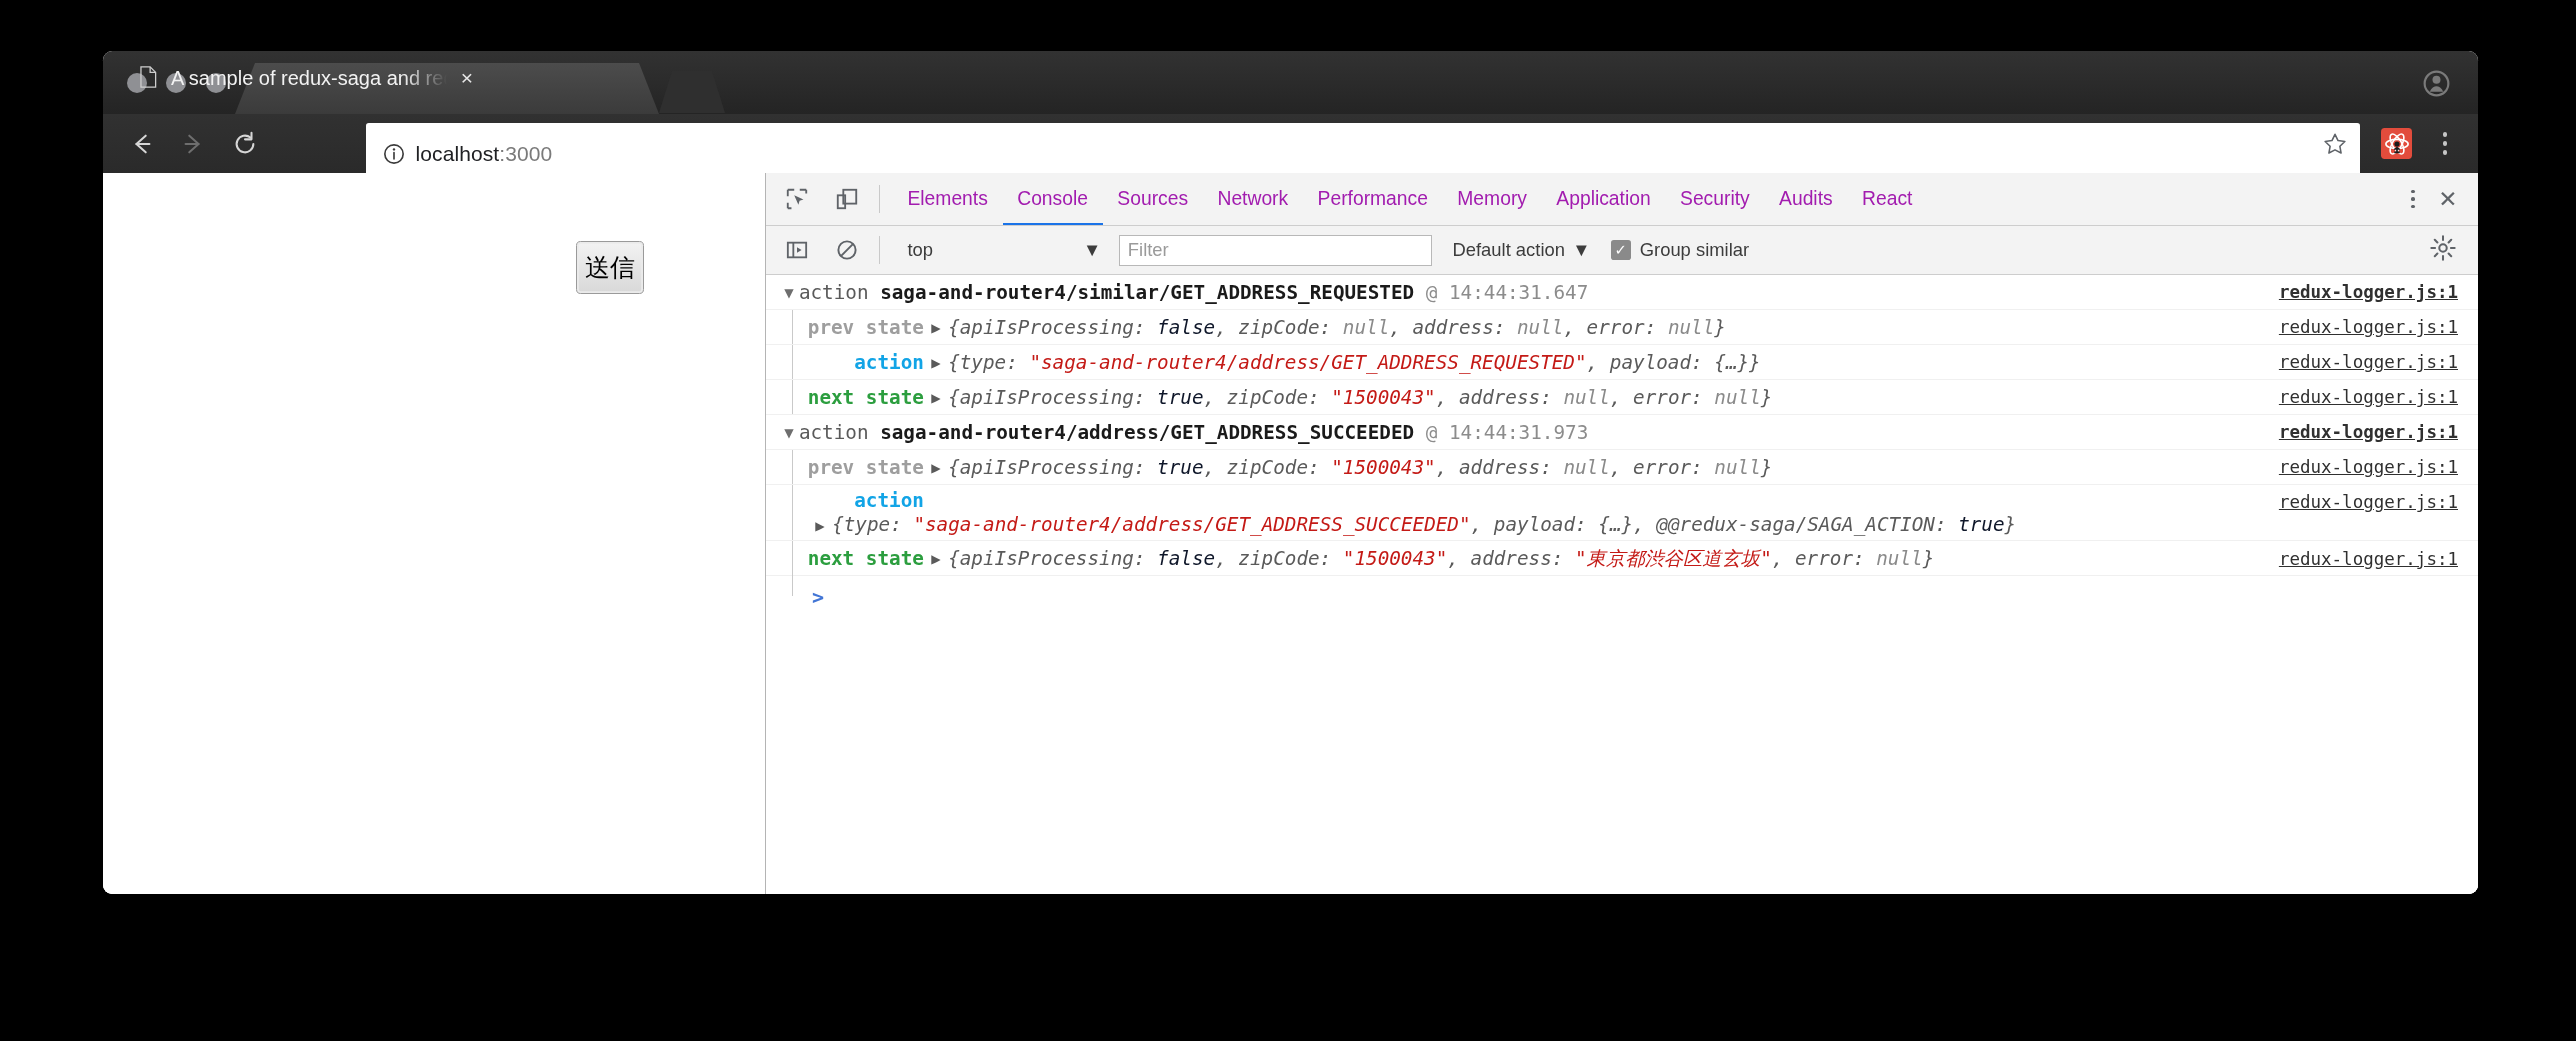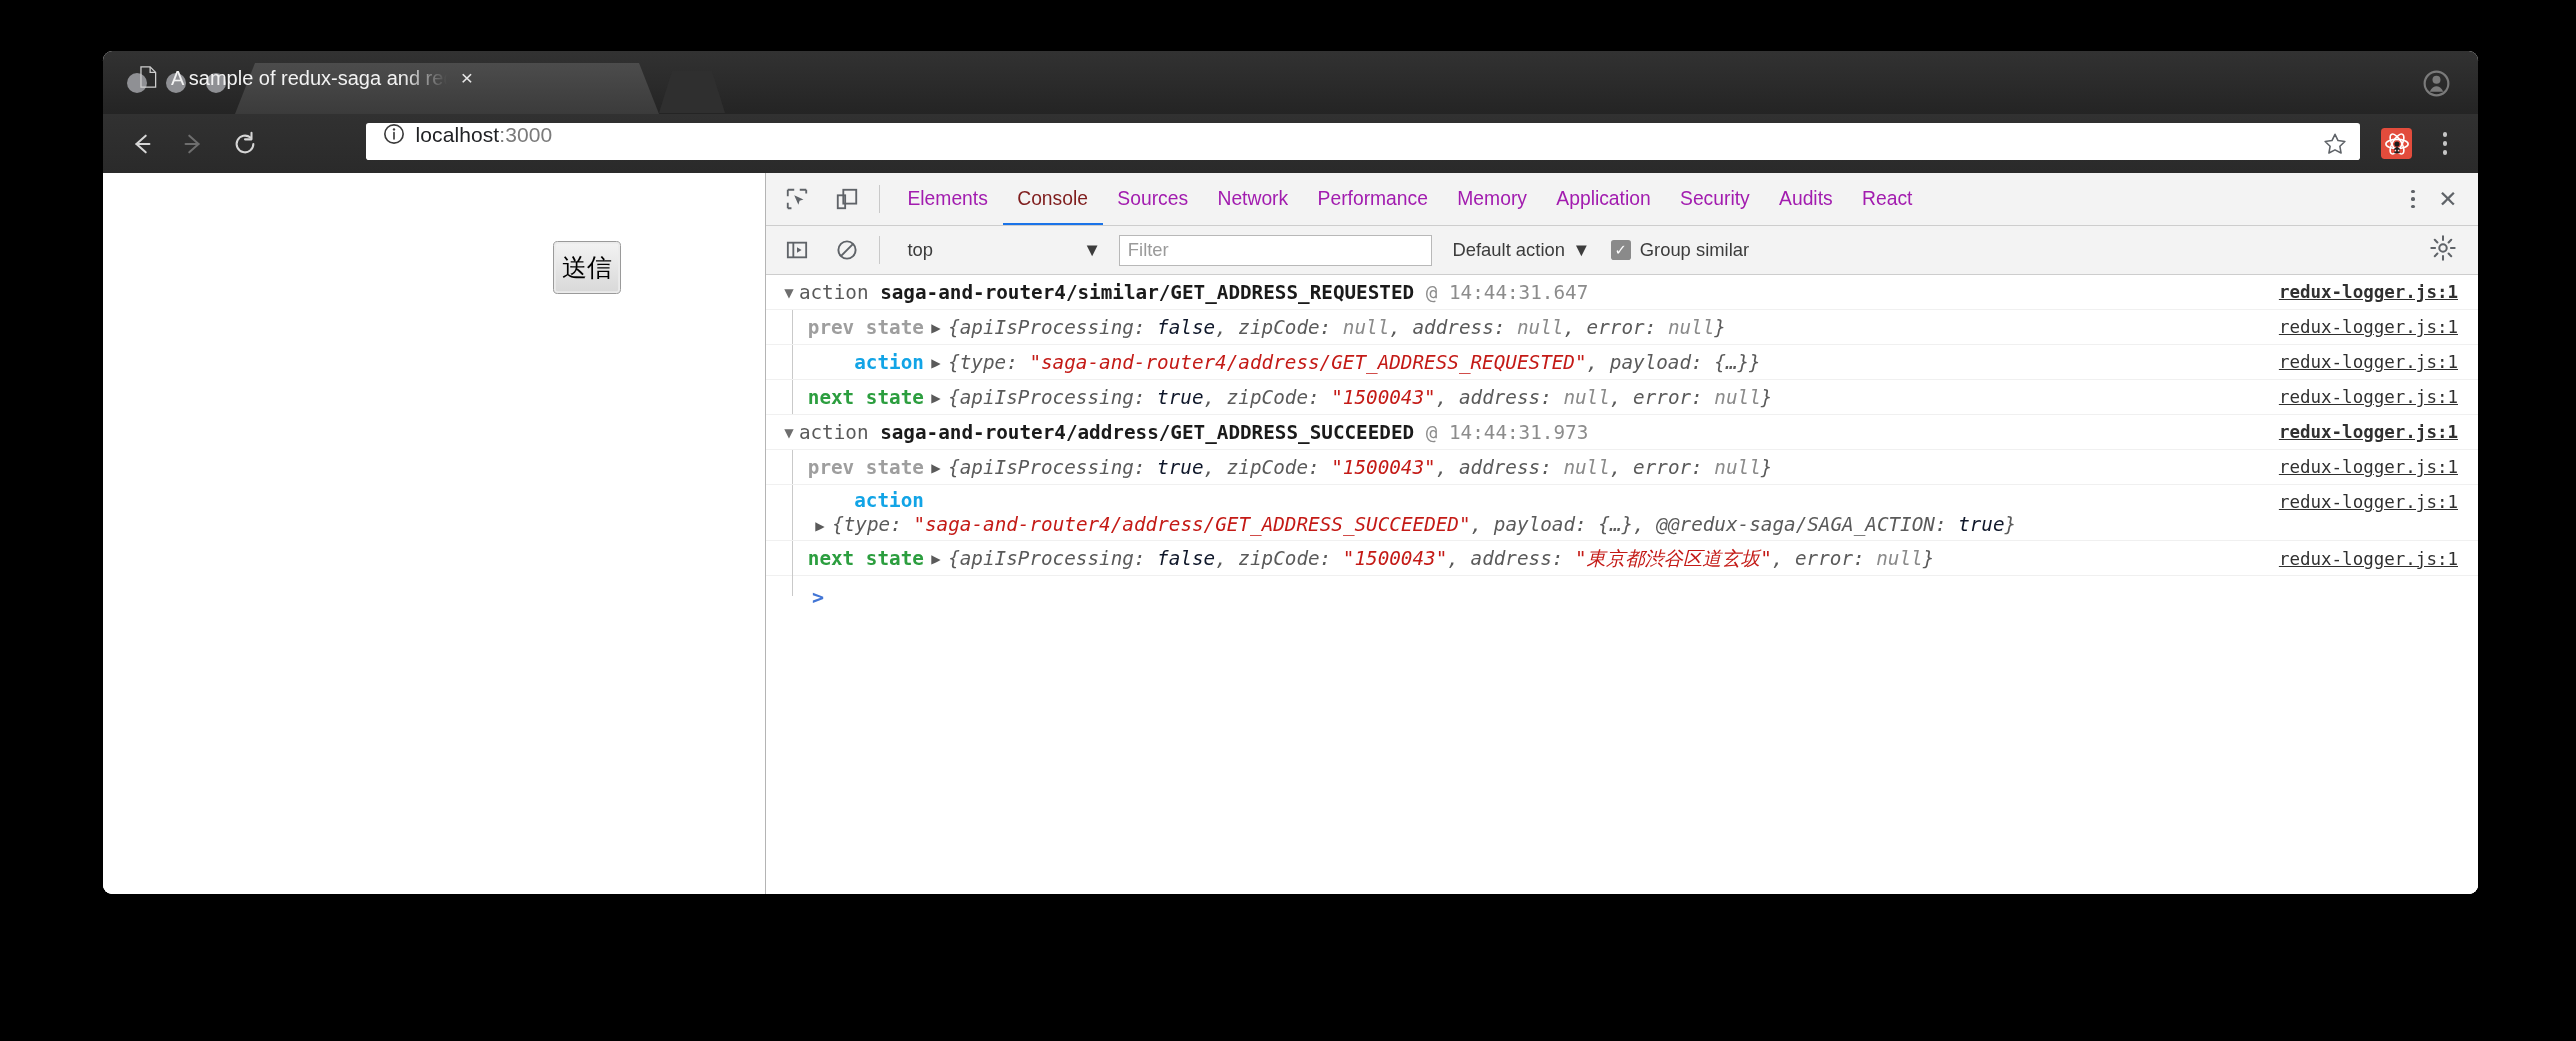--- a/index.html
+++ b/index.html
@@ -133,8 +133,8 @@
     background: #ffffff;
     border-radius: 2.8px;
     display: flex;
-    align-items: flex-start;
-    padding: 0 11px;
+    align-items: center;
+    padding: 12px 11px;
   }
   .info-icon { width: 22px; height: 22px; margin-left: 5.5px; }
   .url {

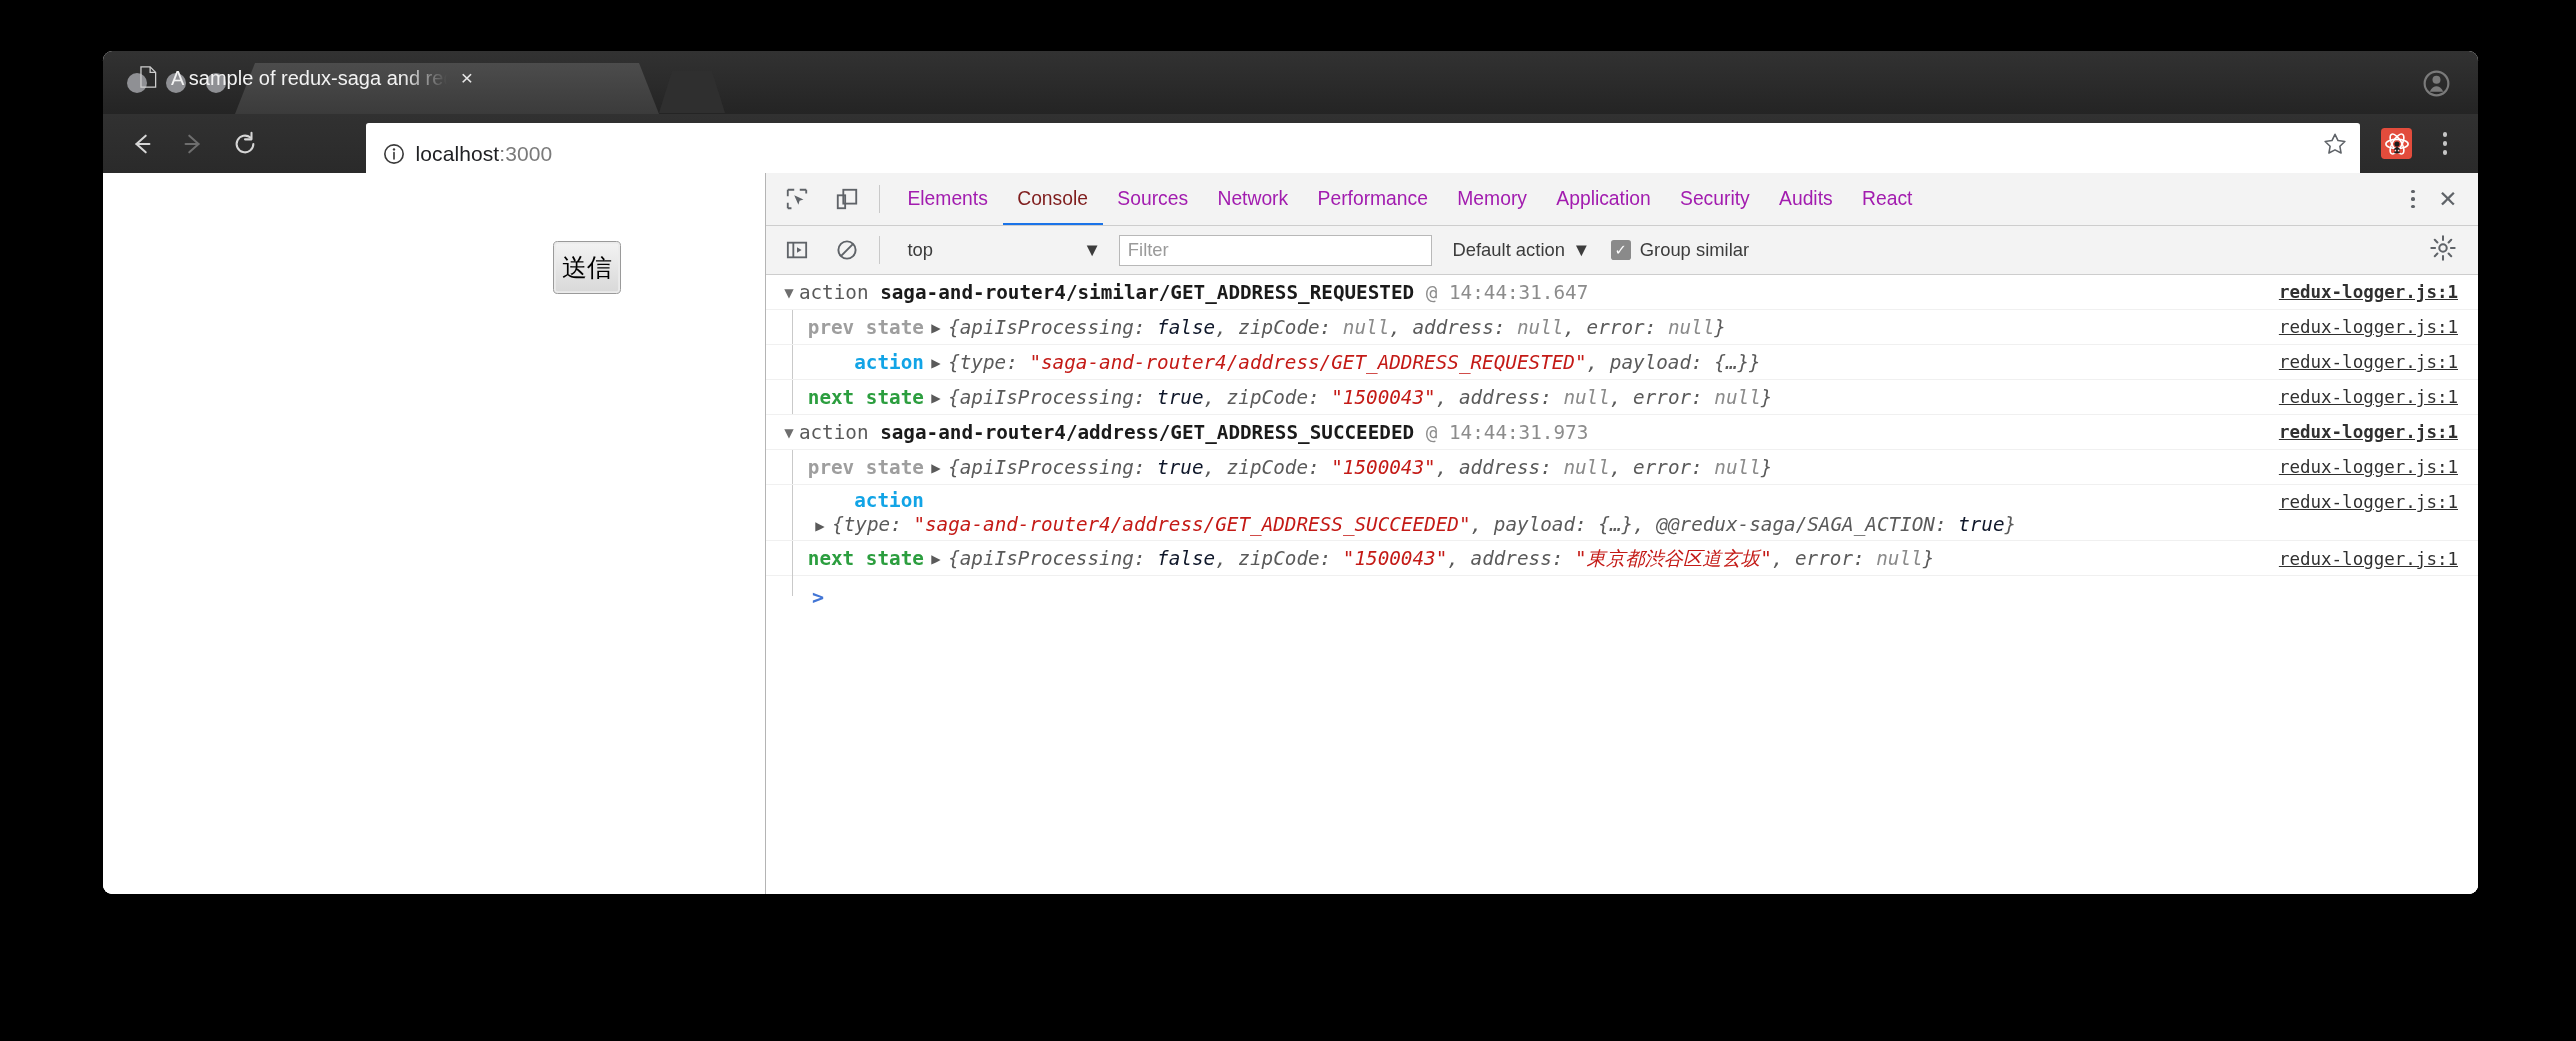--- a/index.html
+++ b/index.html
@@ -261,7 +261,7 @@
     white-space: nowrap;
   }
   .dt-tab.active {
-    color: #7f1d1d;
+    color: #a21caf;
     border-bottom: 2.8px solid #1a73e8;
   }
   .dt-right {

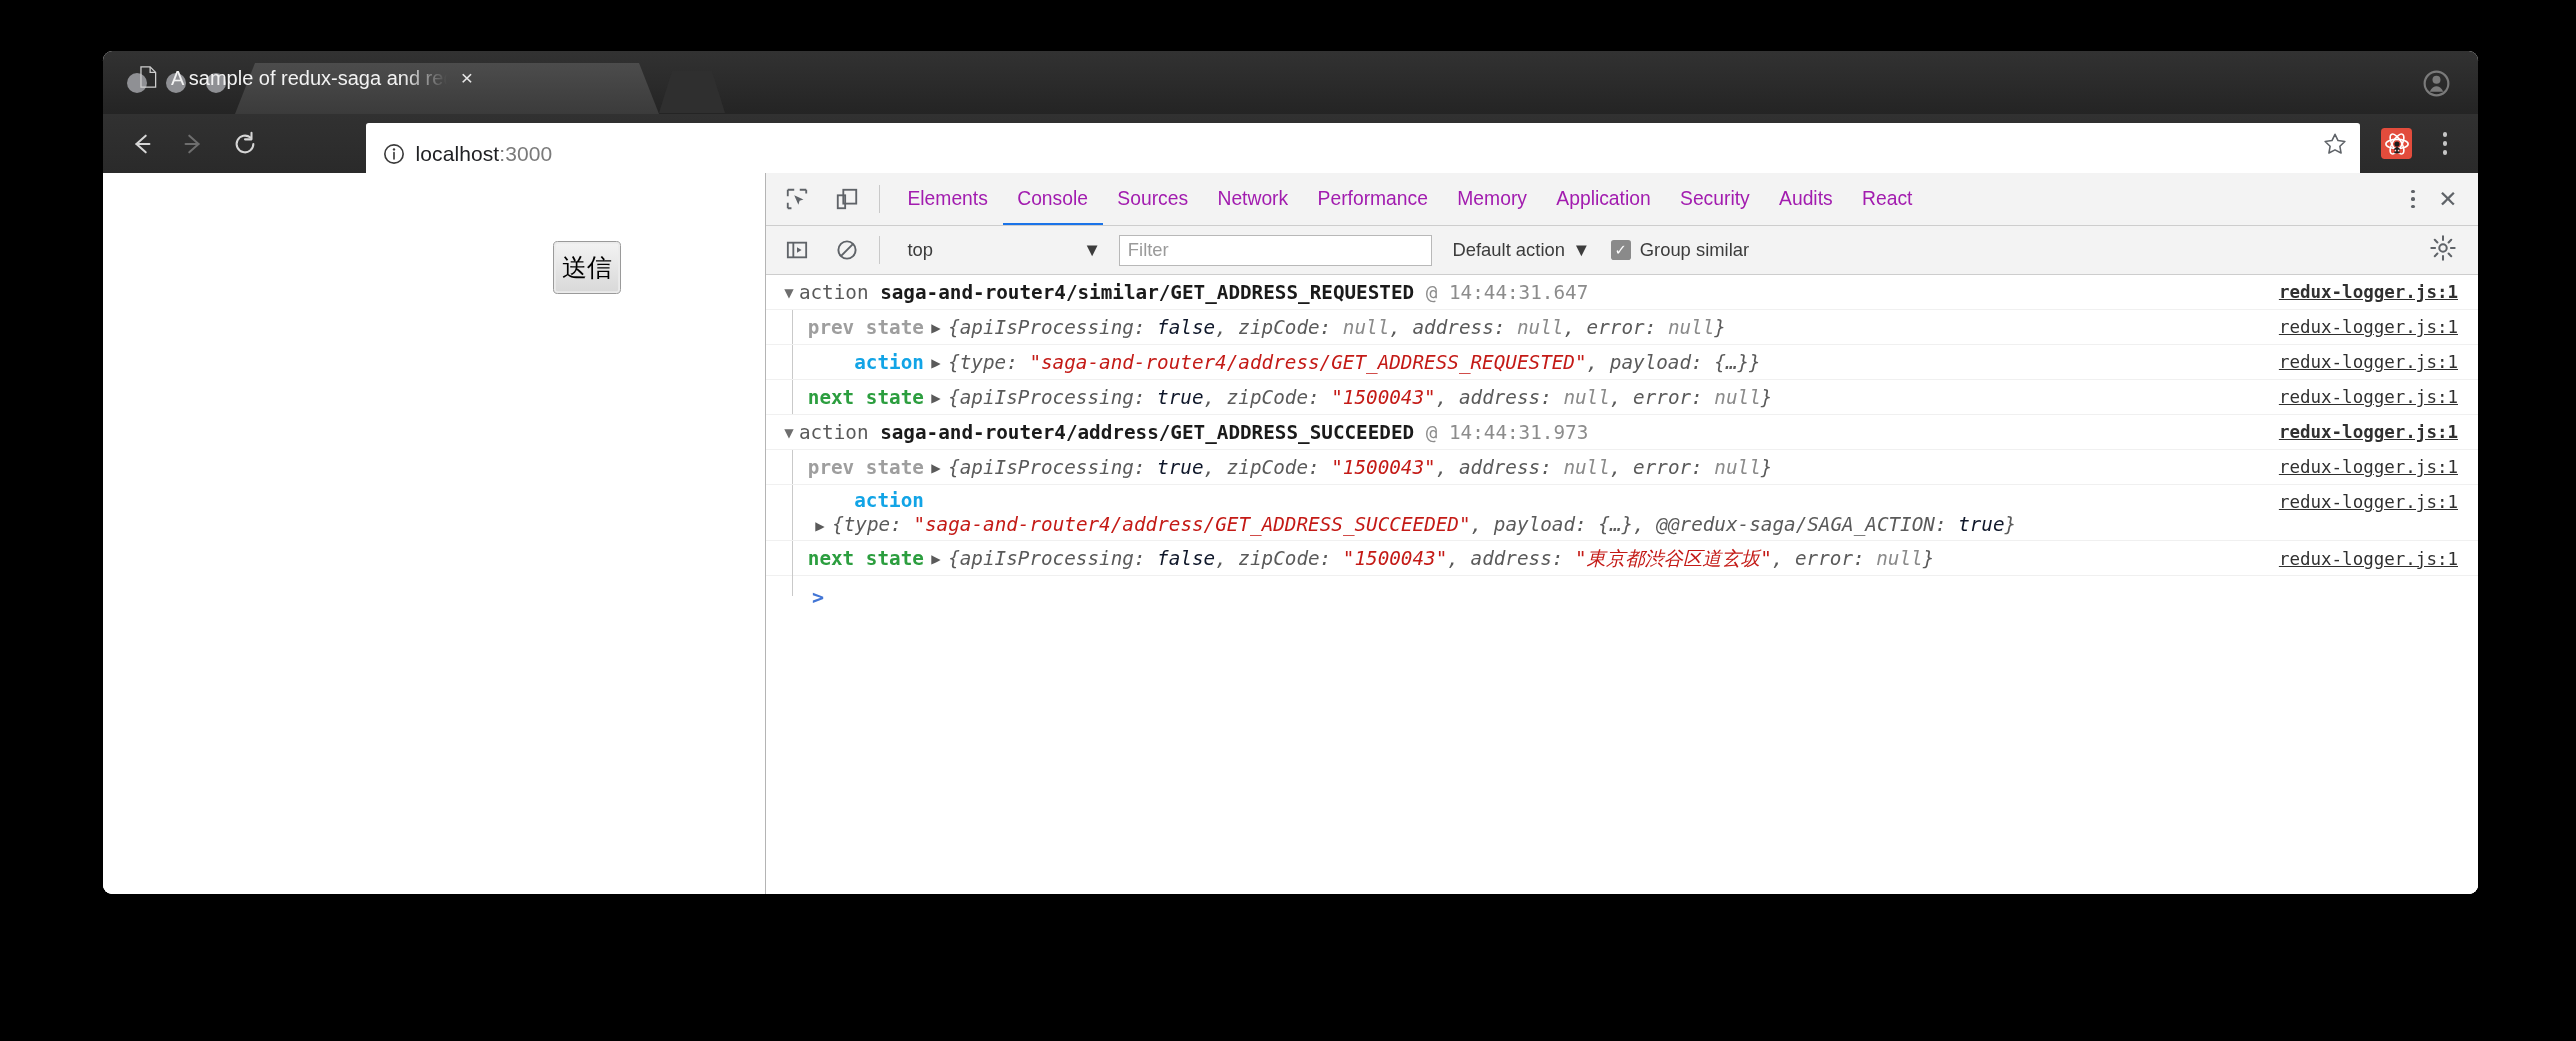--- a/index.html
+++ b/index.html
@@ -214,7 +214,7 @@
   }
   .submit-btn {
     position: absolute;
-    left: 450px;
+    left: 473px;
     top: 68px;
     width: 68px;
     height: 53px;

